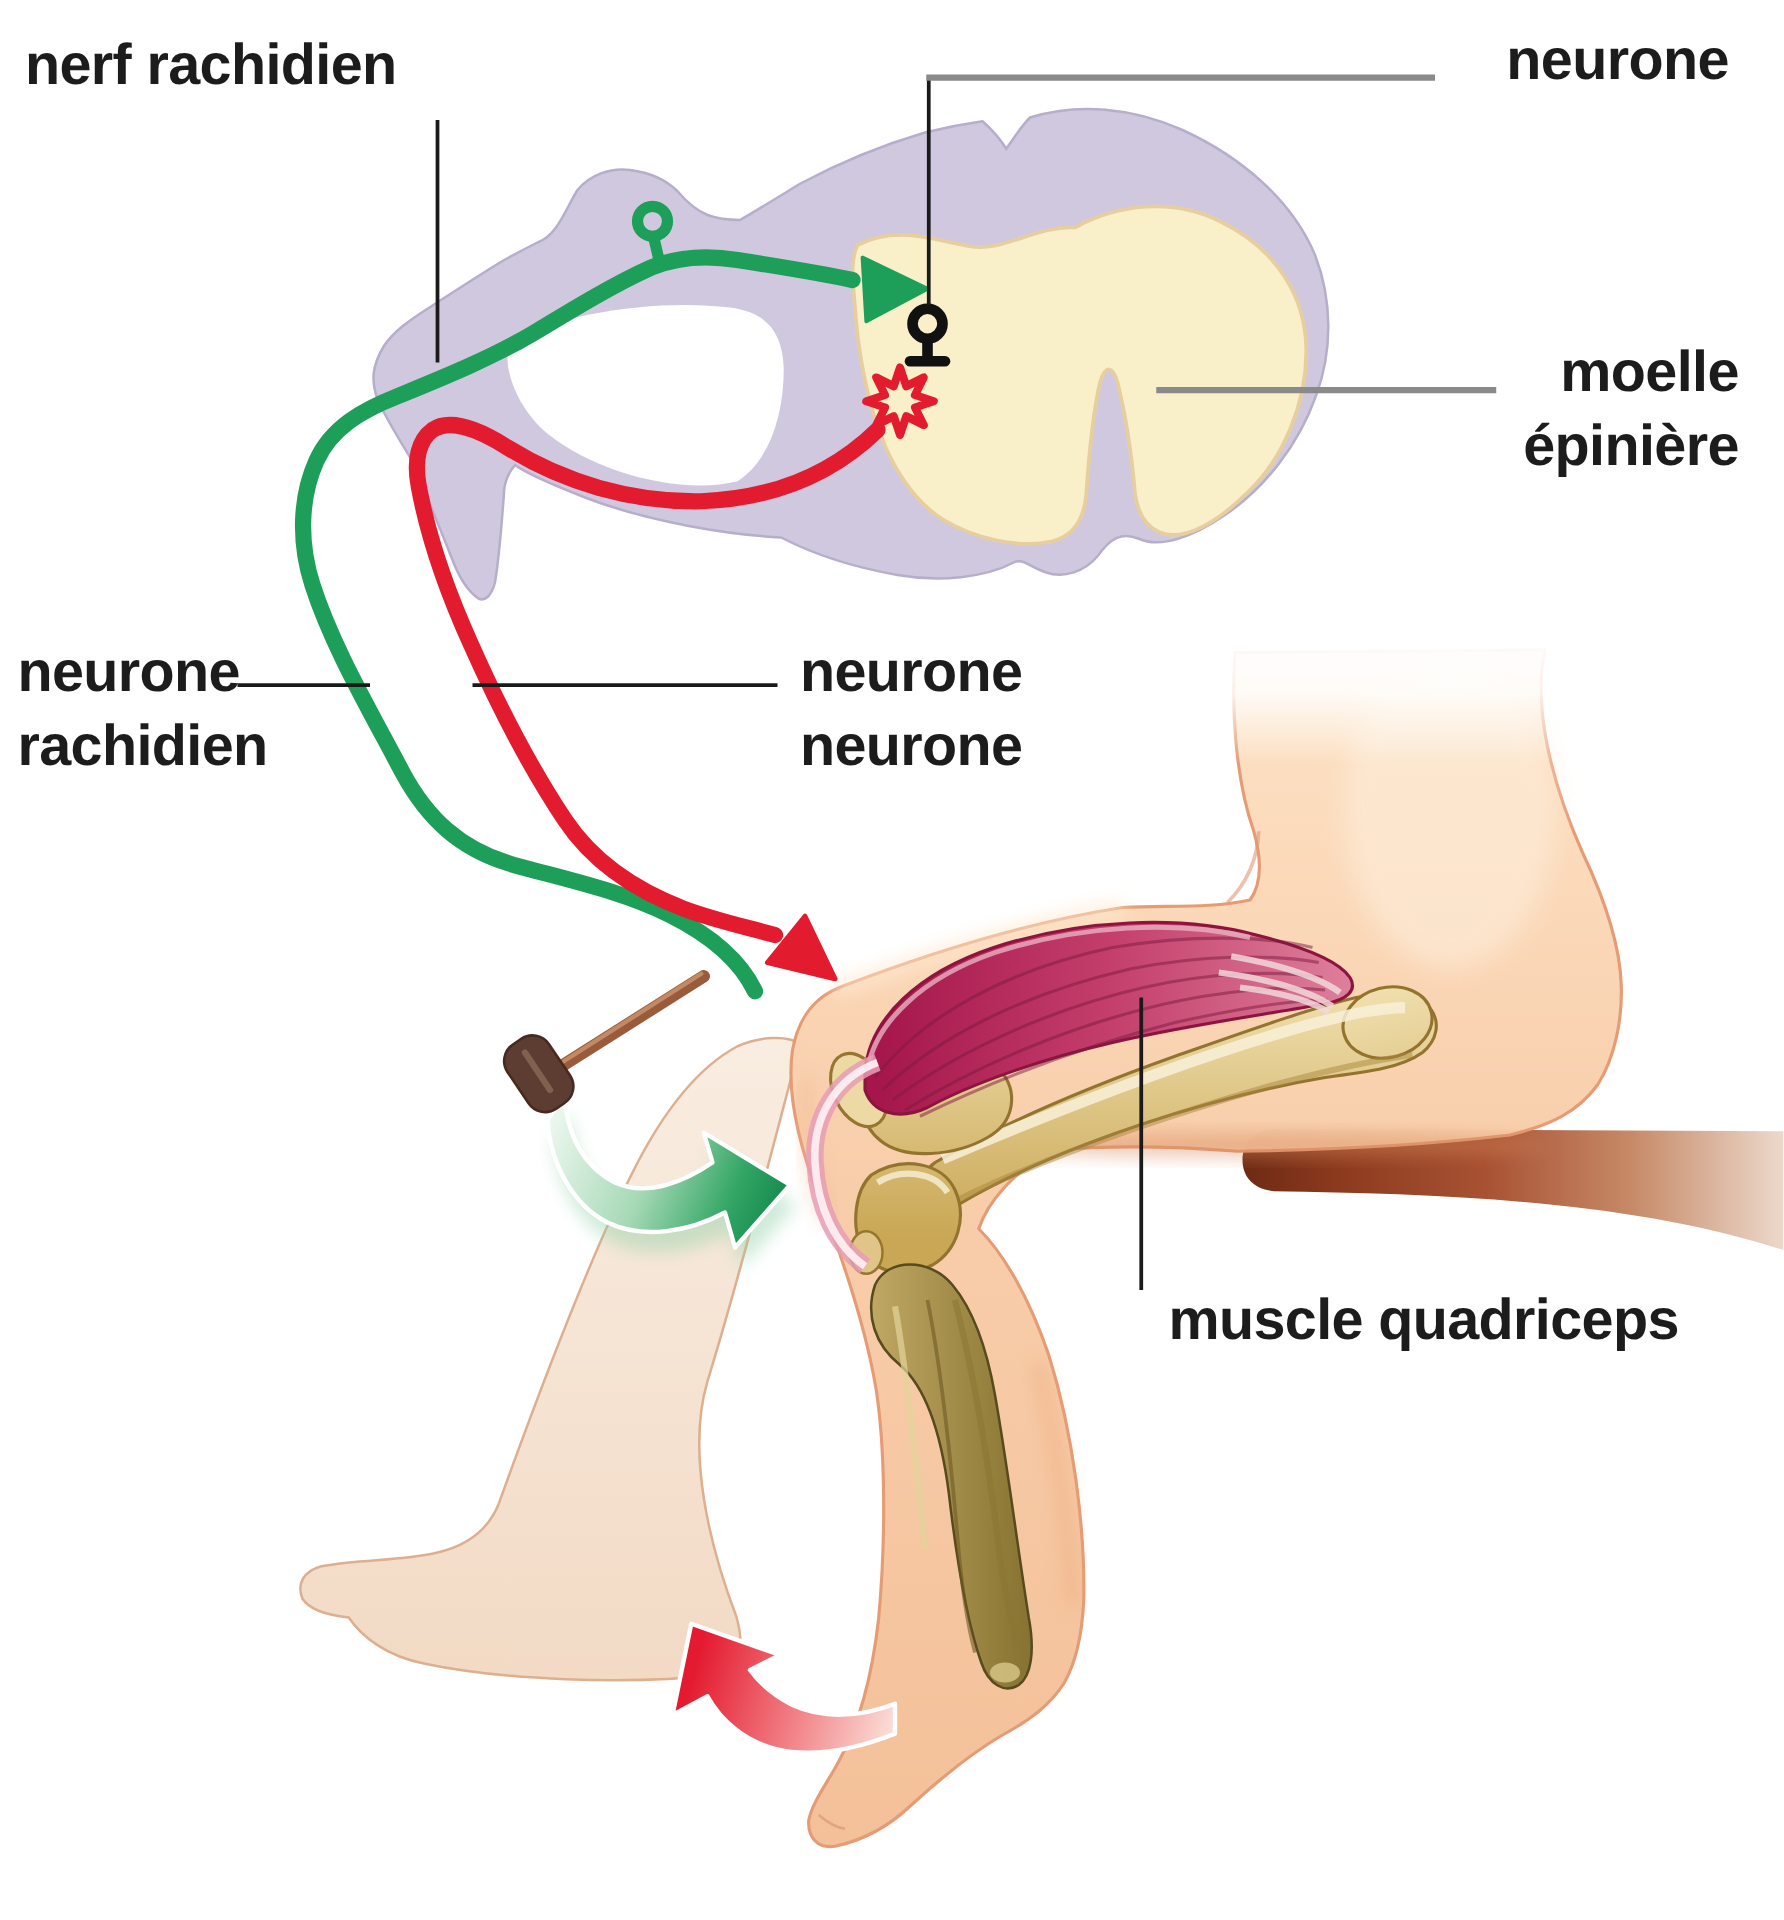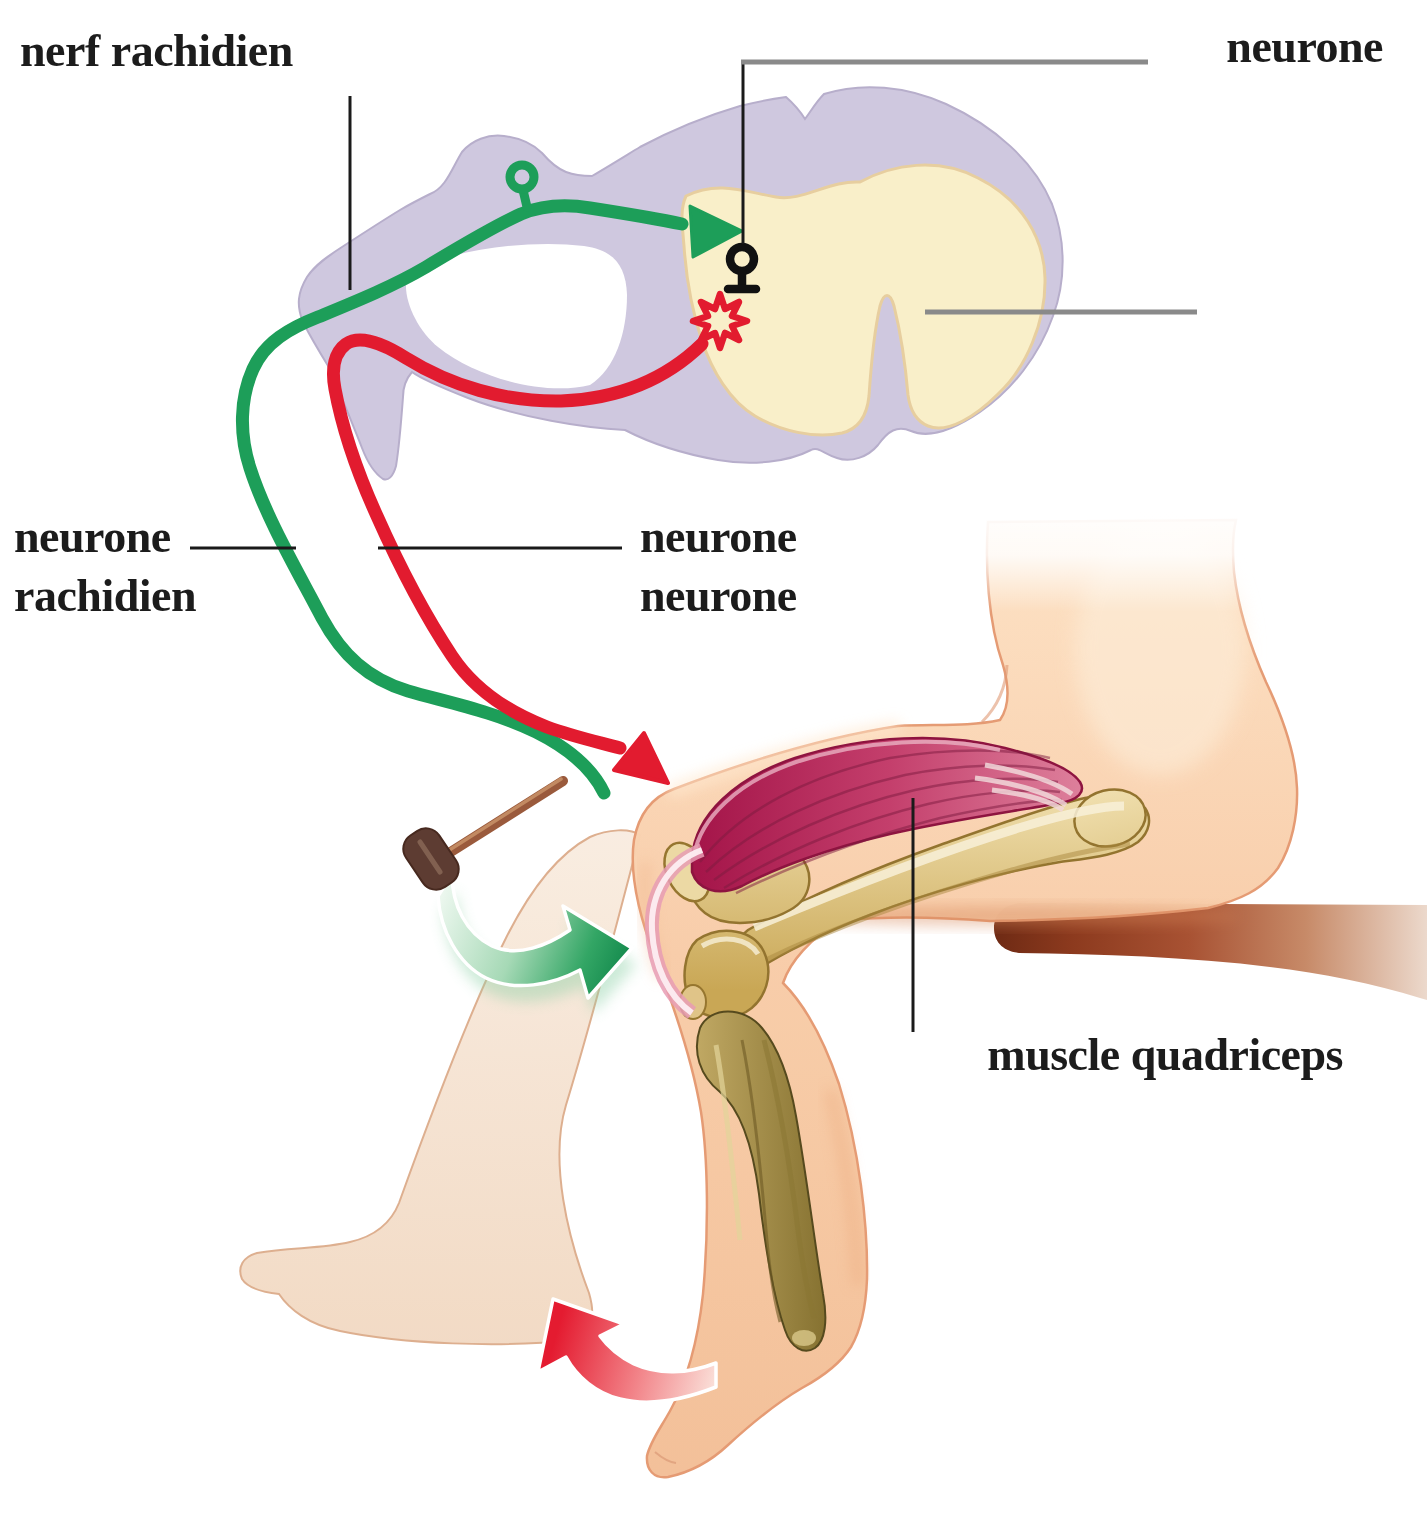--- a/index.html
+++ b/index.html
@@ -13,7 +13,7 @@
   }
   html,body{margin:0;padding:0;background:#ffffff;}
   .stage{position:relative;width:1427px;height:1536px;background:#fff;overflow:hidden;
-         font-family:Liberation Serif, serif;}
+         font-family:Liberation Sans, sans-serif;}
   .stage svg{position:absolute;left:0;top:0;}
   .label{position:absolute;font-weight:700;font-size:46px;line-height:1.28;
          color:var(--label-text);letter-spacing:-0.5px;white-space:nowrap;}

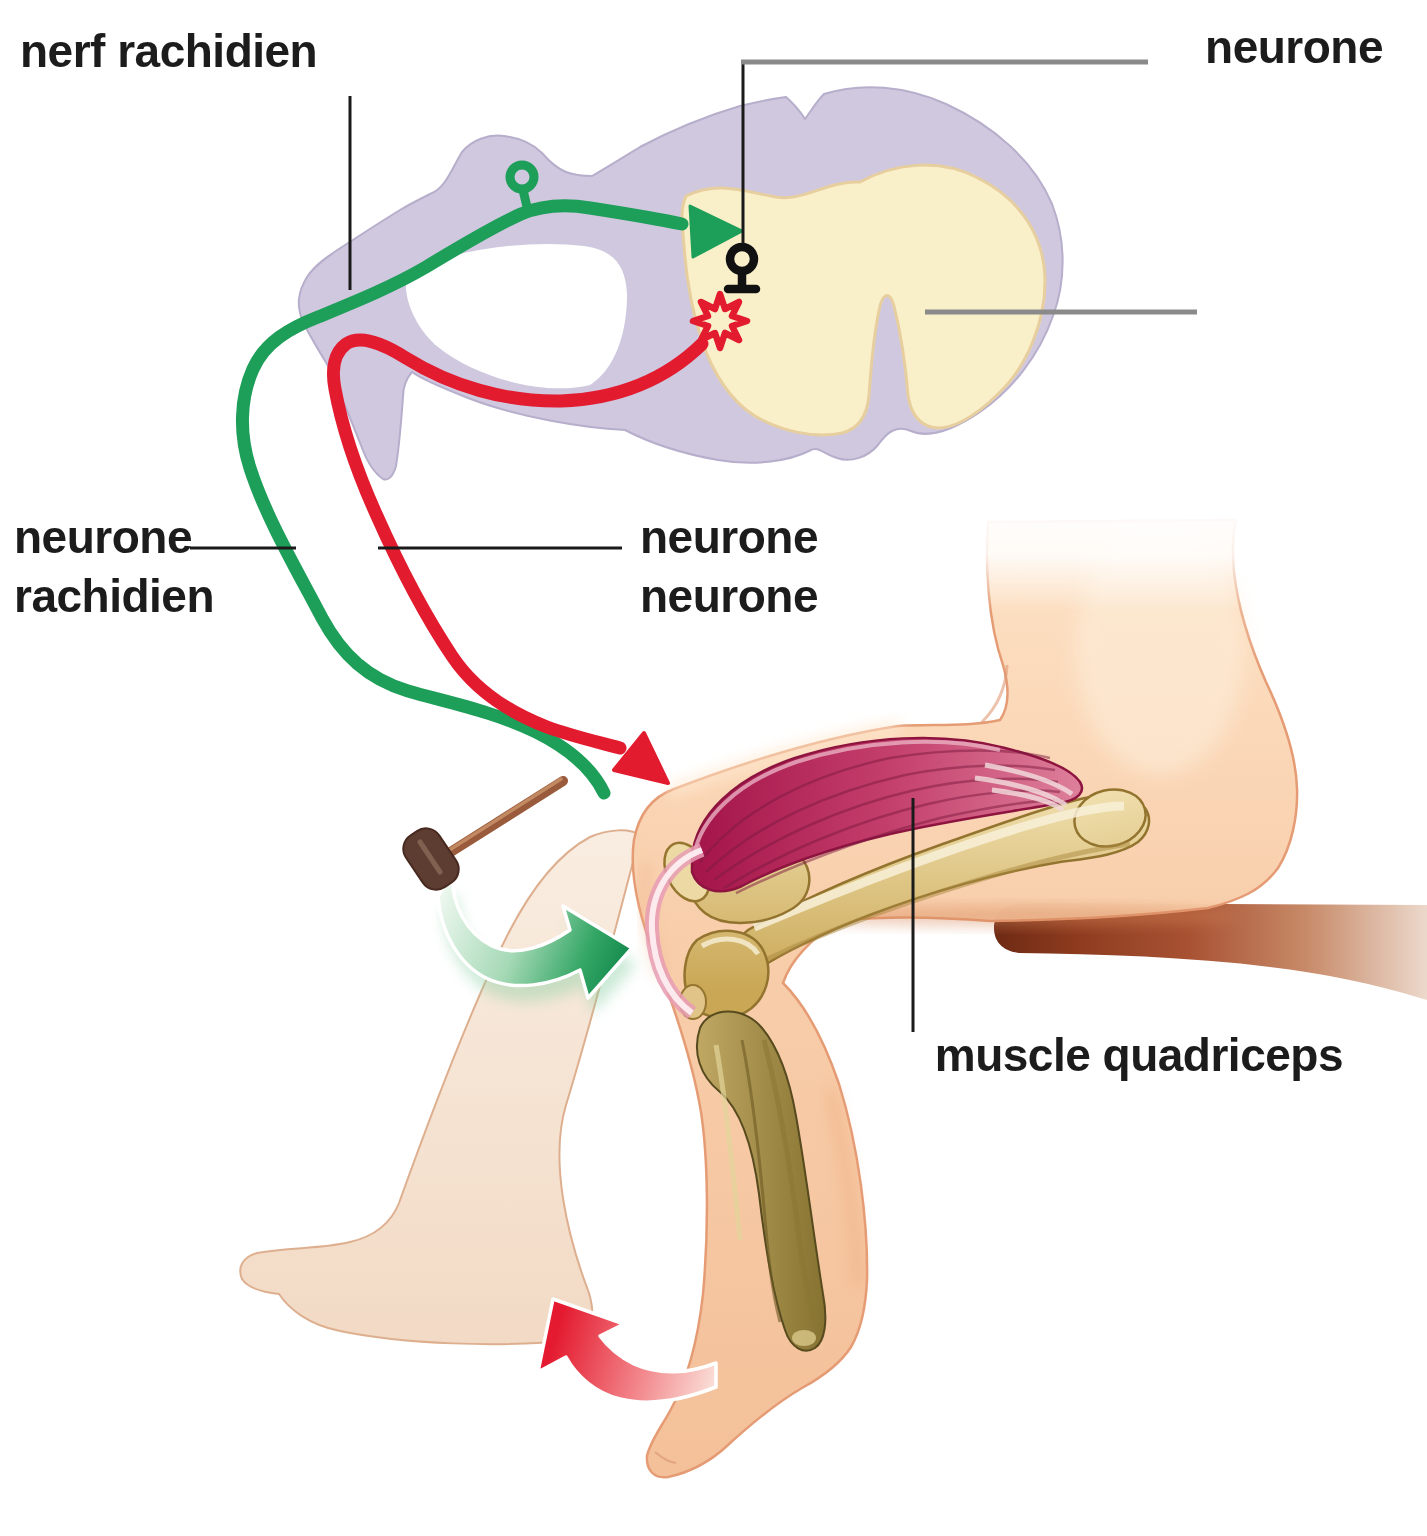--- a/index.html
+++ b/index.html
@@ -245,6 +245,10 @@
   <span>neurone</span><br>
 </div>
 
+<div class="label r" style="right:36px;top:268px;">
+  <span>moelle</span><br>
+  <span>épinière</span>
+</div>
 
 <div class="label" style="left:14px;top:508px;">
   <span>neurone</span><br>

